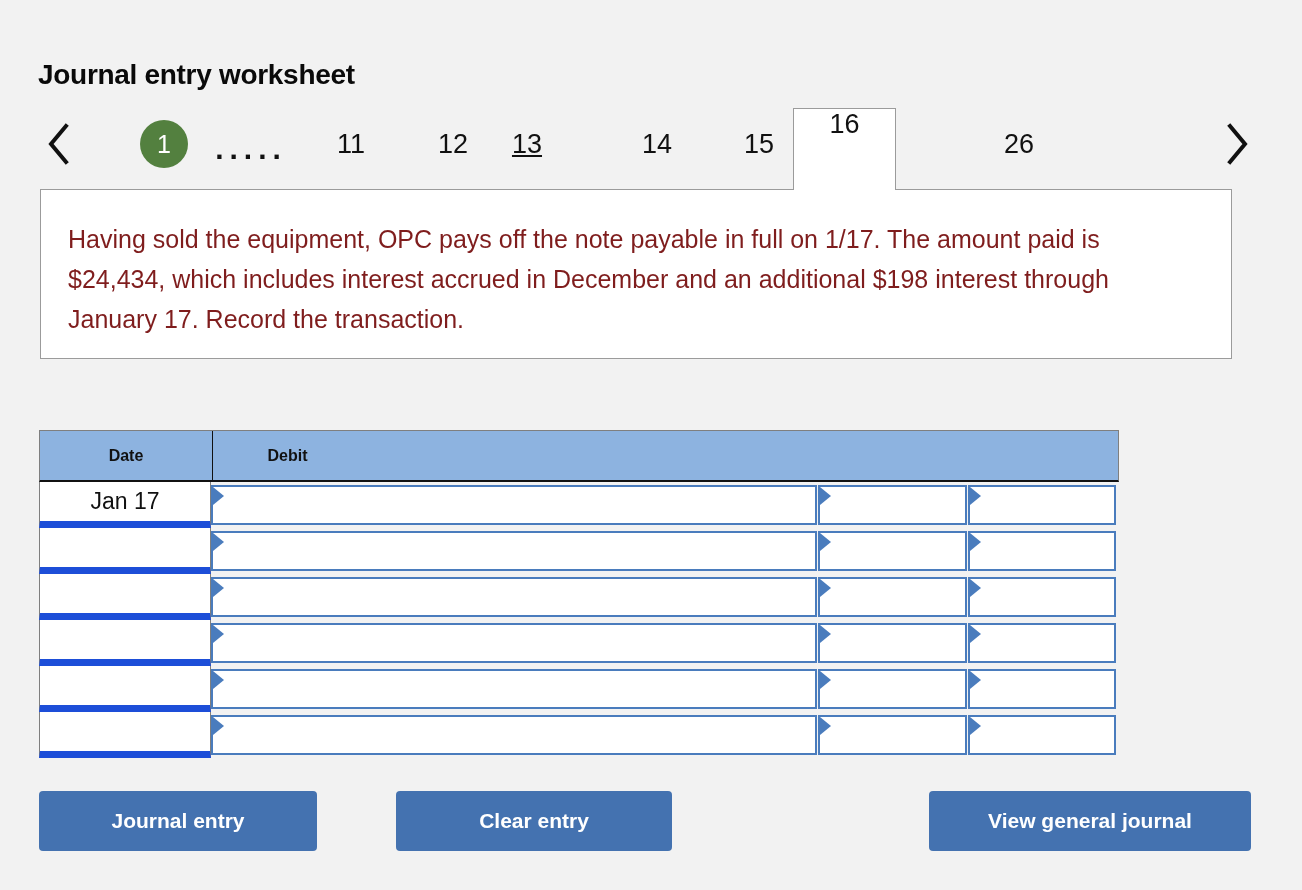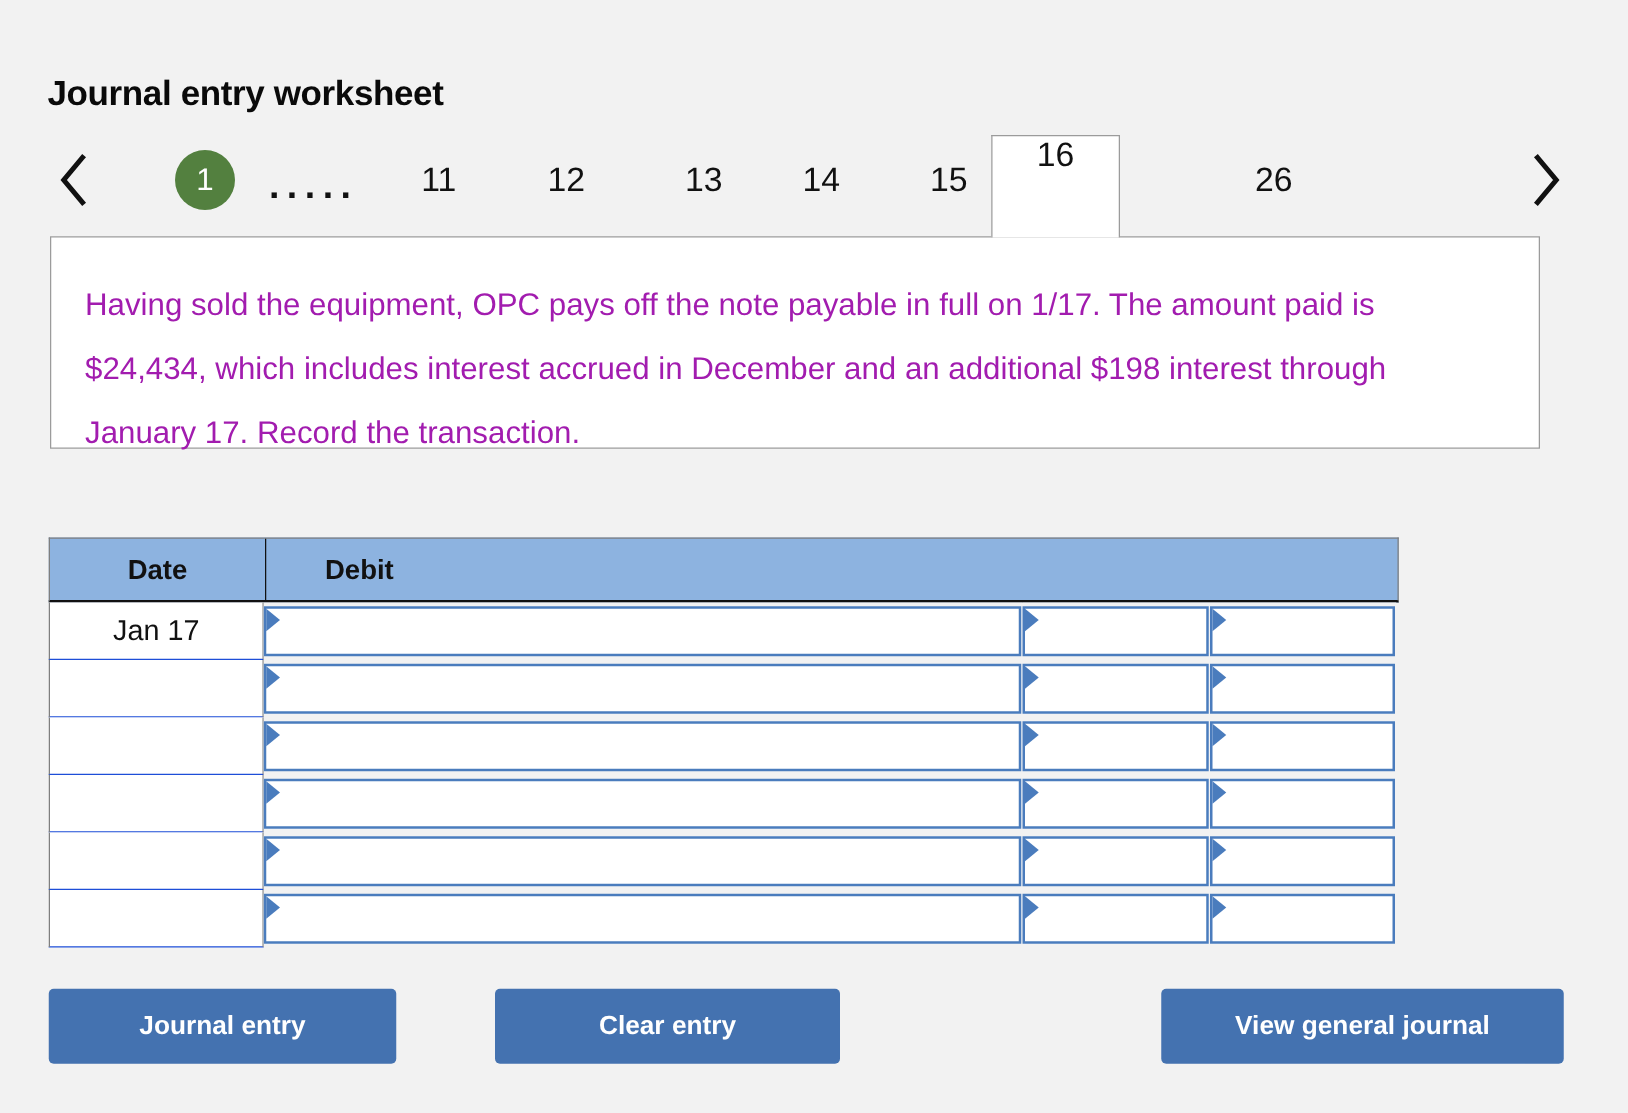--- a/index.html
+++ b/index.html
@@ -263,7 +263,7 @@
       <span>12</span>
     </div>
 
-    <div class="tab" style="left:484px;width:82px;">
+    <div class="tab" style="left:448px;width:82px;text-decoration:underline;">
       <span>13</span>
     </div>
 

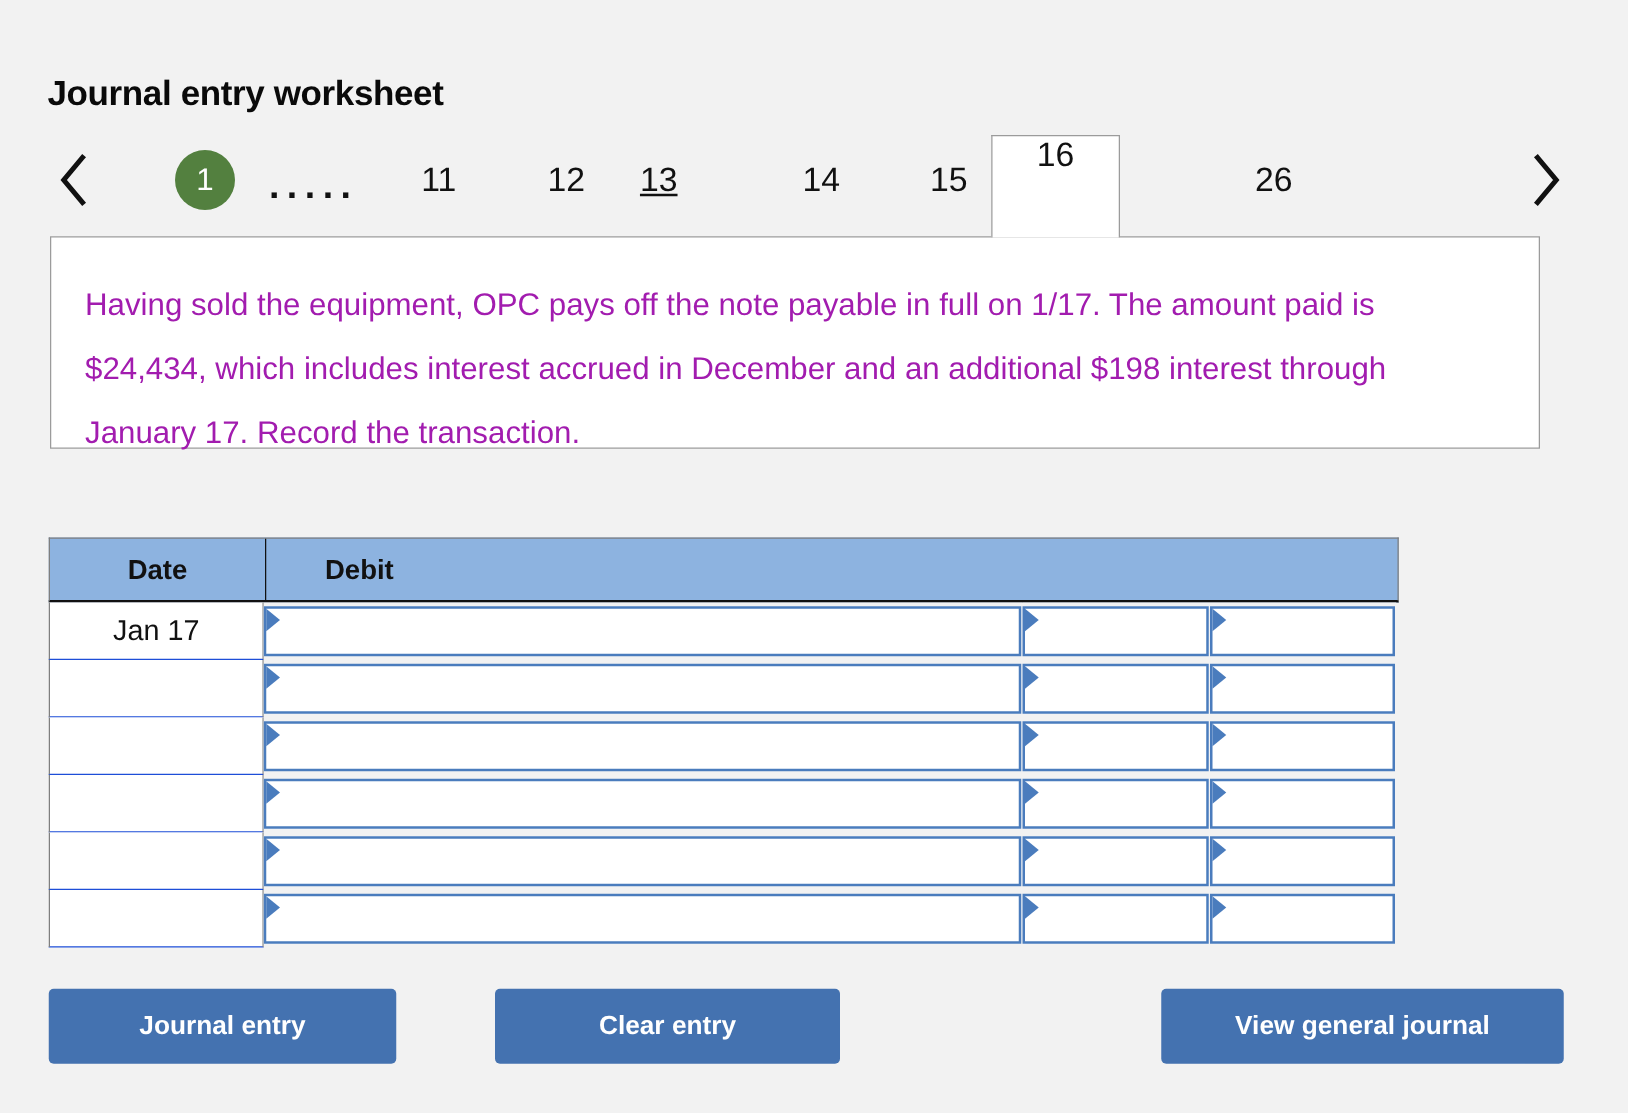--- a/index.html
+++ b/index.html
@@ -112,8 +112,8 @@
     top: 29px;
     width: 1060px;
     font-size: 25px;
-    line-height: 51px;
-    color: #a21caf;
+    line-height: 40px;
+    color: #7f1d1d;
   }
 
   

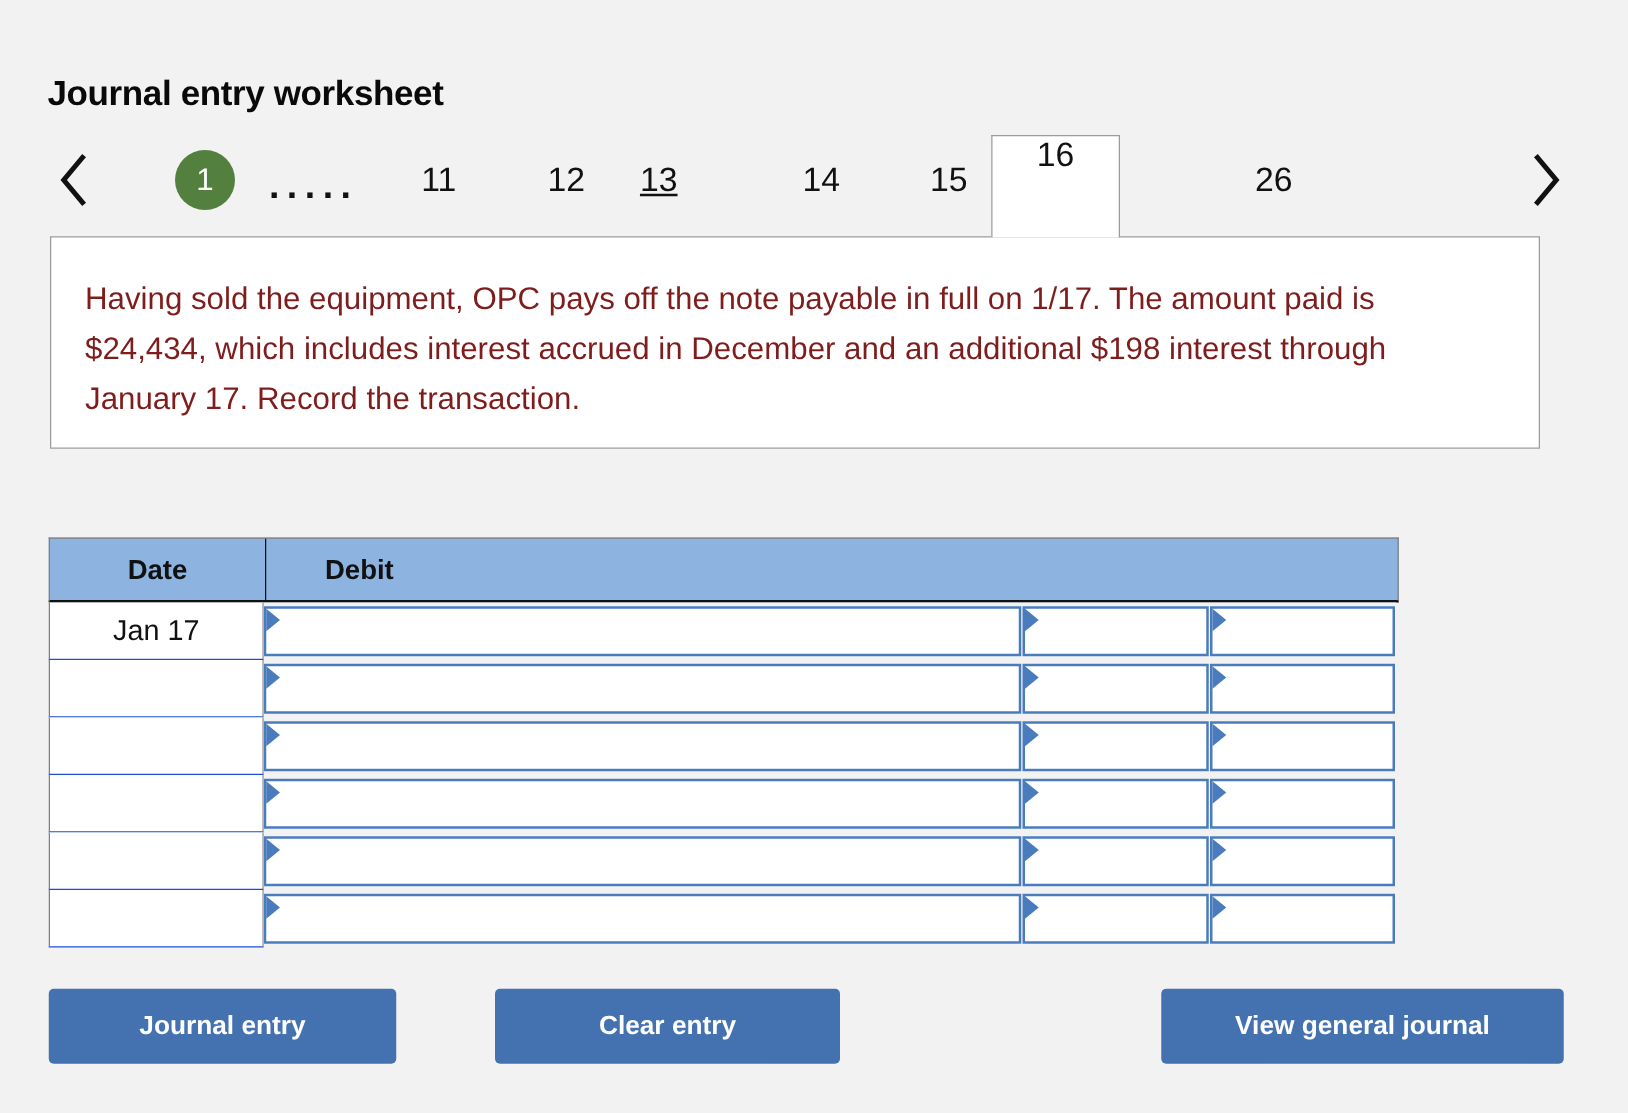--- a/index.html
+++ b/index.html
@@ -144,7 +144,7 @@
     display: flex;
     align-items: center;
     justify-content: center;
-    font-size: 22px;
+    font-size: 16px;
     font-weight: bold;
     color: #111;
     box-sizing: border-box;

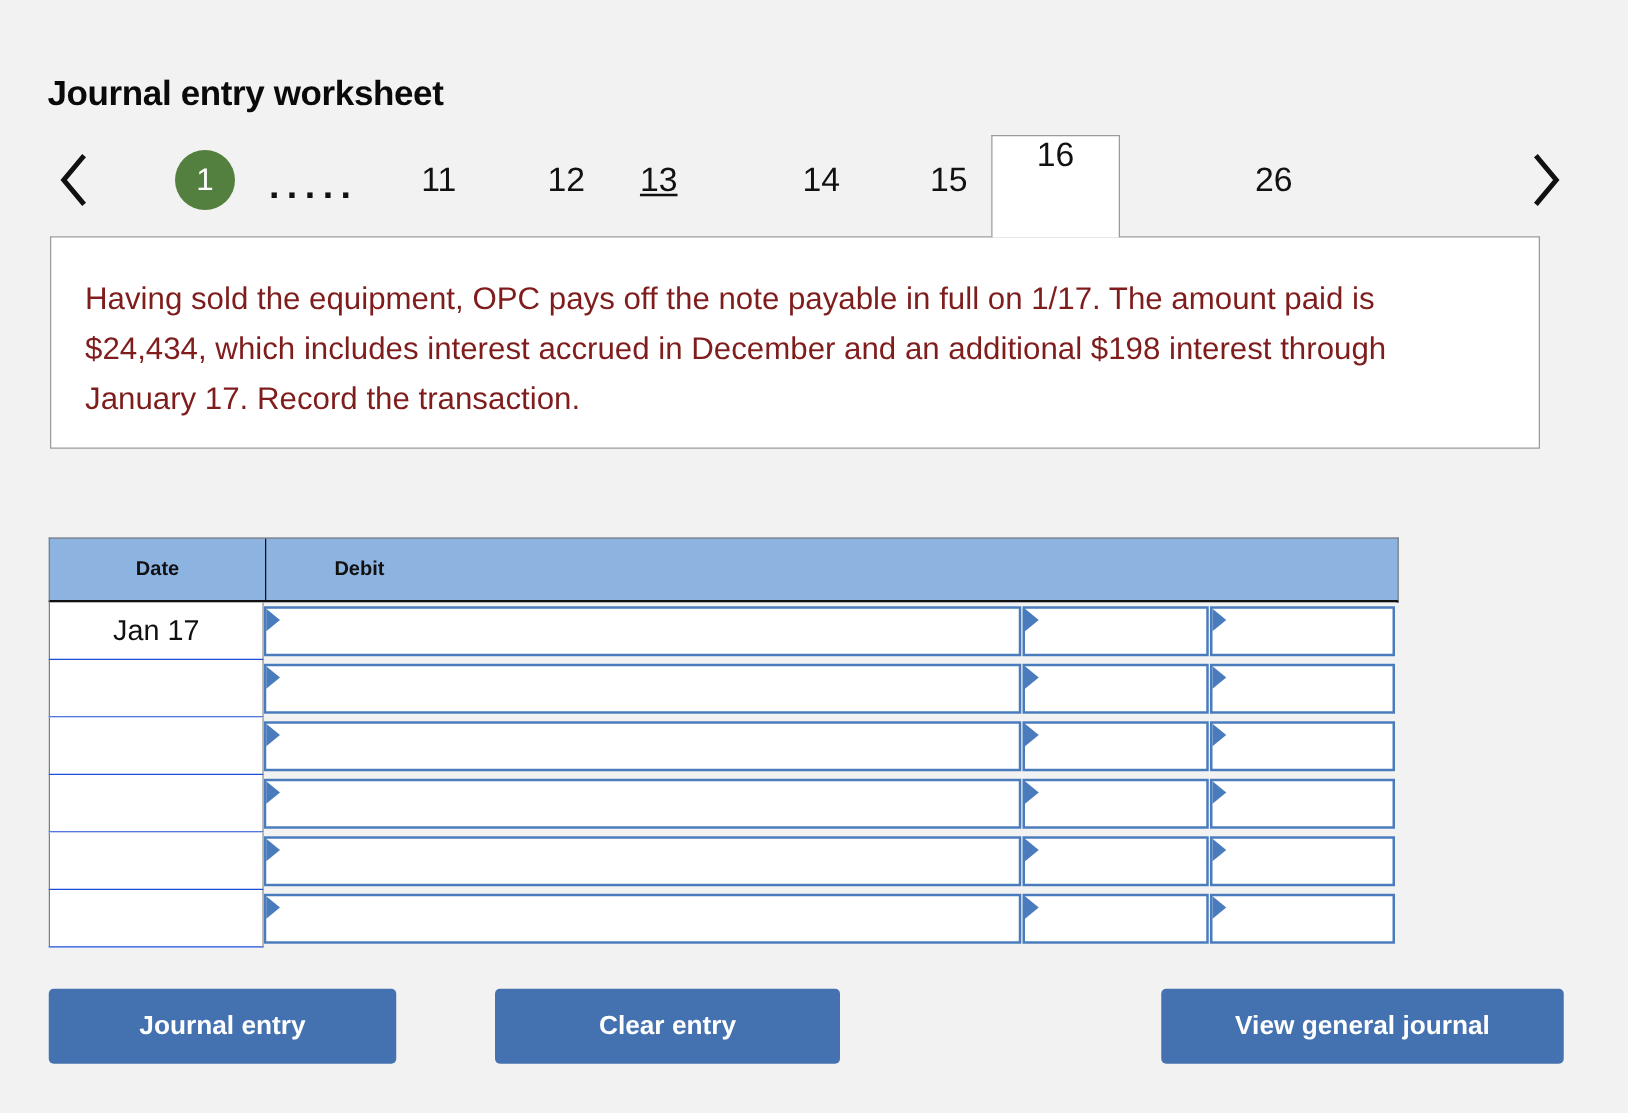--- a/index.html
+++ b/index.html
@@ -170,7 +170,7 @@
     background: #ffffff;
     border-left: 1px solid #7f7f7f;
     border-right: 1px solid #7f7f7f;
-    border-bottom: 1px solid #1d4ed8;
+    border-bottom: 7px solid #1d4ed8;
     box-sizing: border-box;
   }
   .cell-input-wrap {

